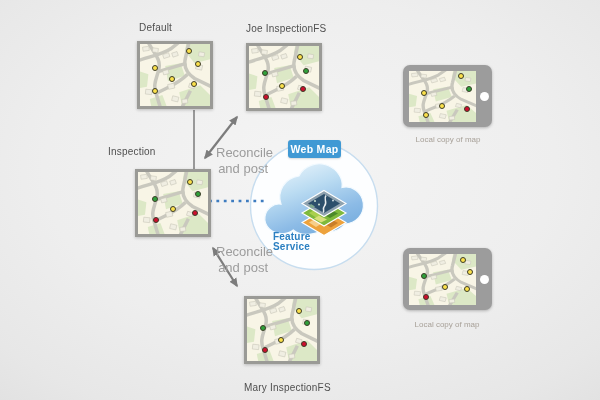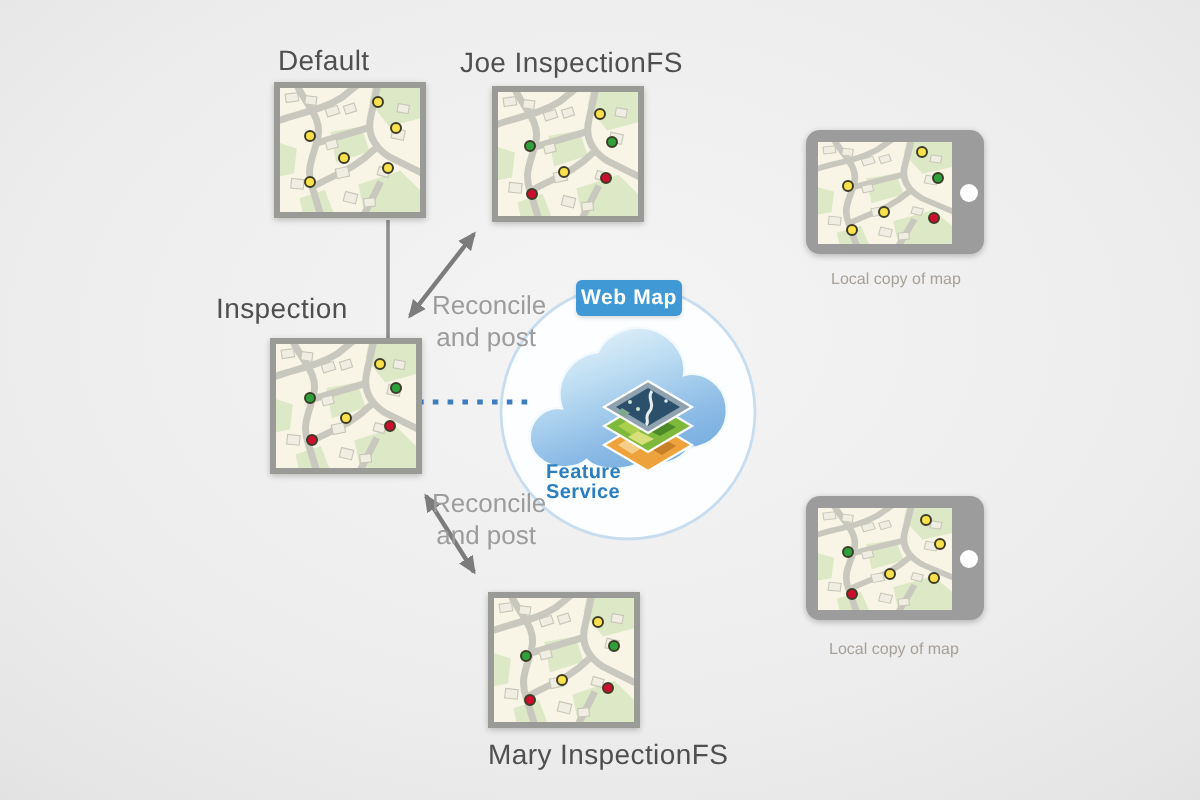--- a/index.html
+++ b/index.html
@@ -7,7 +7,7 @@
   #canvas{position:relative;width:600px;height:400px;overflow:hidden;
     background:radial-gradient(ellipse 95% 95% at 50% 42%, #f4f4f4 0%, #eeeeee 45%, #e7e7e7 70%, #d9d9d9 100%);}
   .abs{position:absolute;}
-  .branch-label{font-size:14px;color:#4f4f4f;letter-spacing:.2px;white-space:nowrap;}
+  .branch-label{font-size:10px;color:#4f4f4f;letter-spacing:.2px;white-space:nowrap;}
   .device-label{font-size:11.5px;color:#3e3e3e;letter-spacing:.2px;text-align:center;white-space:nowrap;}
   .caption{font-size:8px;color:#a8a199;text-align:center;white-space:nowrap;}
   .reconcile{font-size:13px;line-height:1.25;color:#9c9c9c;text-align:right;}

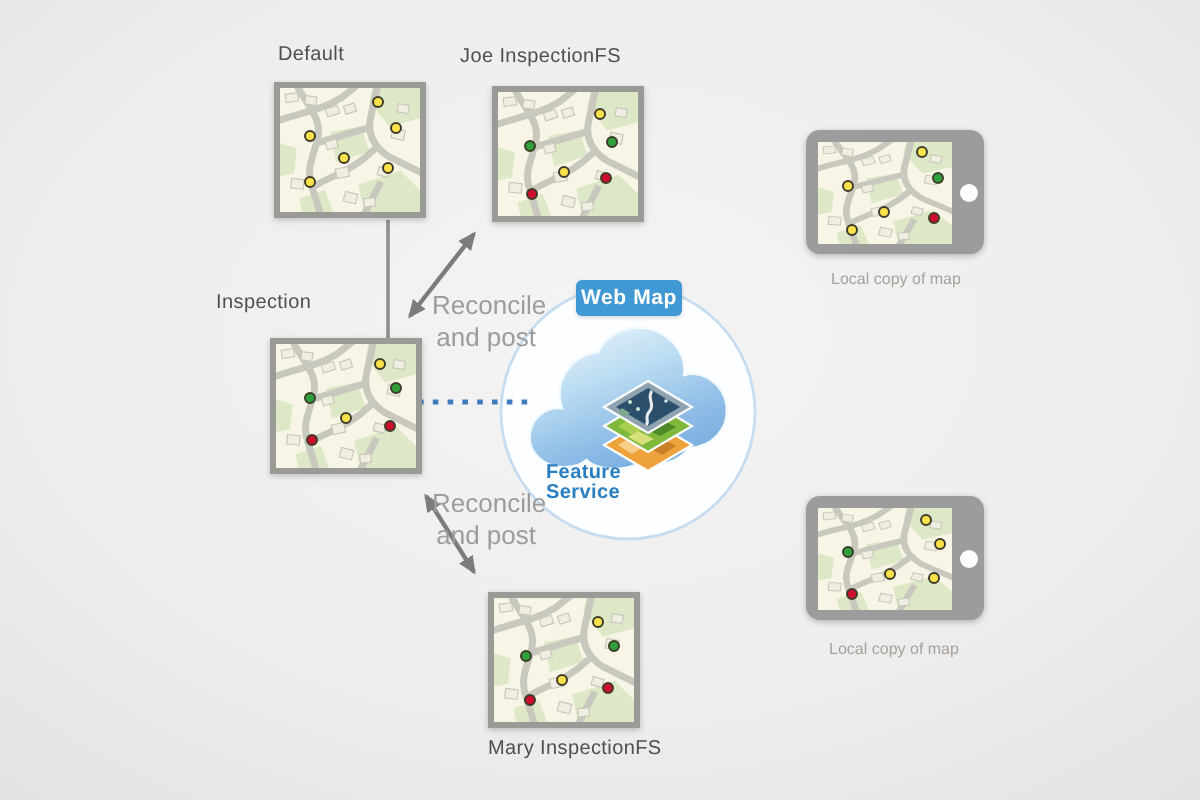--- a/index.html
+++ b/index.html
@@ -78,7 +78,7 @@
   </svg>
 
   <div class="abs branch-label" style="left:139px;top:22px;">Default</div>
-  <div class="abs branch-label" style="left:230px;top:23px;width:76px;">Joe InspectionFS</div>
+  <div class="abs branch-label" style="left:246px;top:23px;width:76px;">Joe InspectionFS</div>
   <div class="abs branch-label" style="left:108px;top:146px;">Inspection</div>
   <div class="abs branch-label" style="left:244px;top:369px;width:76px;">Mary InspectionFS</div>
 

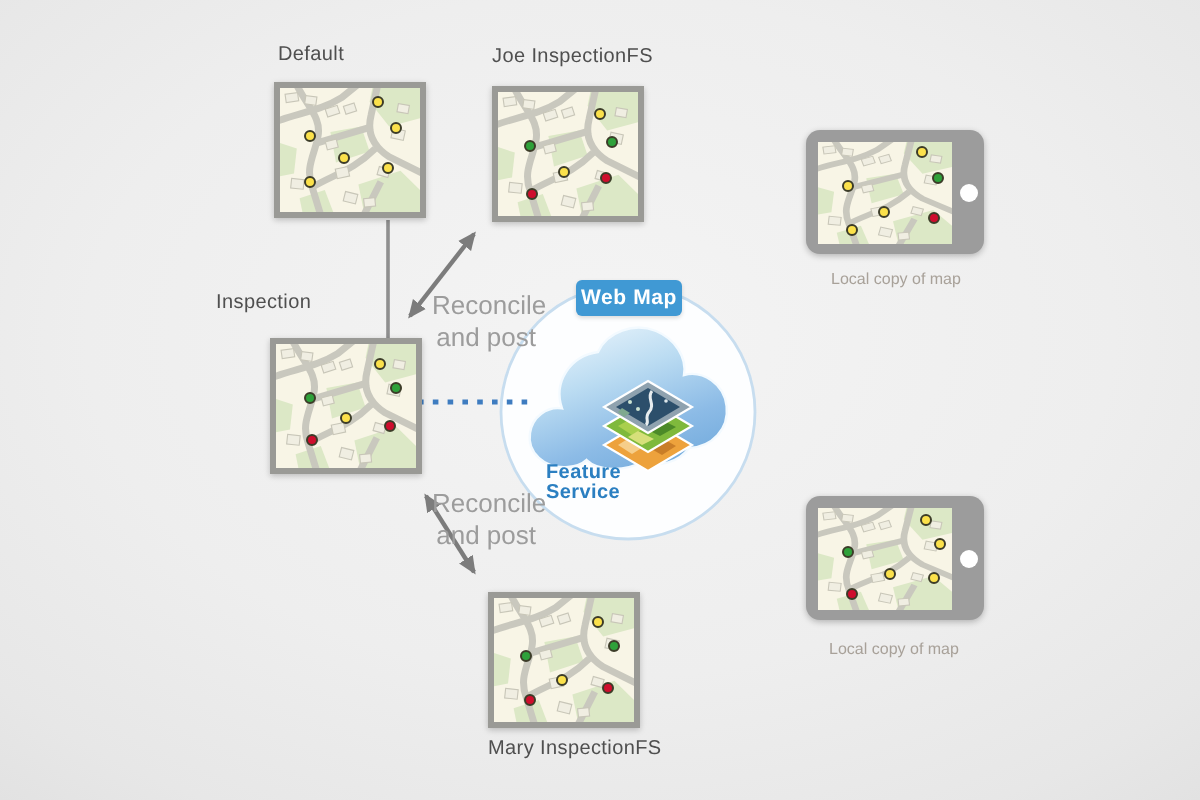--- a/index.html
+++ b/index.html
@@ -80,7 +80,7 @@
   <div class="abs branch-label" style="left:139px;top:22px;">Default</div>
   <div class="abs branch-label" style="left:246px;top:23px;width:76px;">Joe InspectionFS</div>
   <div class="abs branch-label" style="left:108px;top:146px;">Inspection</div>
-  <div class="abs branch-label" style="left:244px;top:369px;width:76px;">Mary InspectionFS</div>
+  <div class="abs branch-label" style="left:244px;top:382px;width:76px;">Mary InspectionFS</div>
 
   <div class="abs reconcile" style="left:216px;top:145px;width:52px;">Reconcile and post</div>
   <div class="abs reconcile" style="left:216px;top:244px;width:52px;">Reconcile and post</div>

